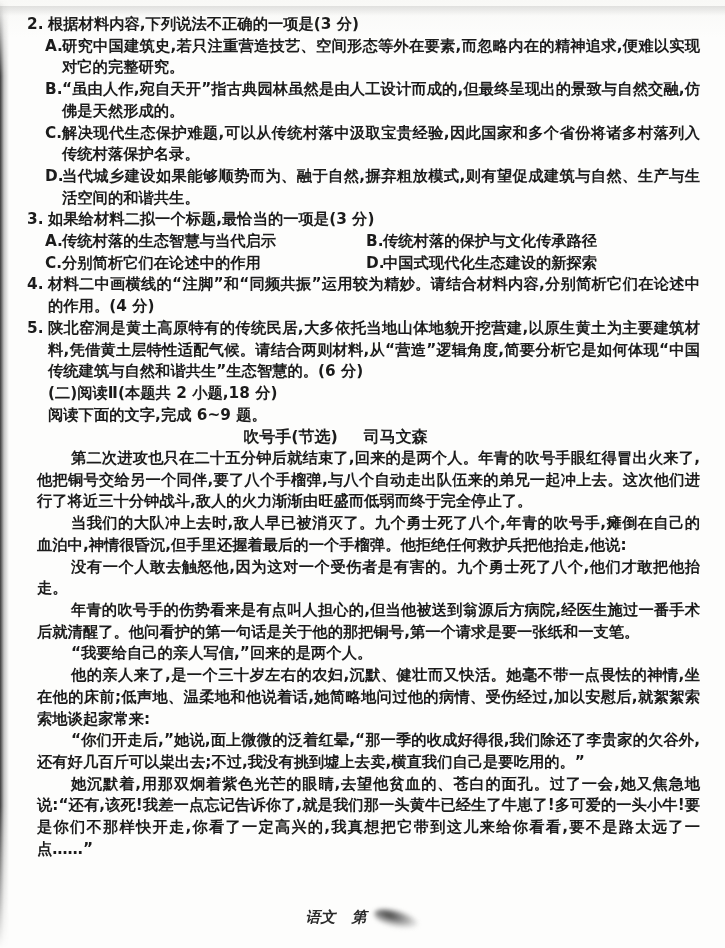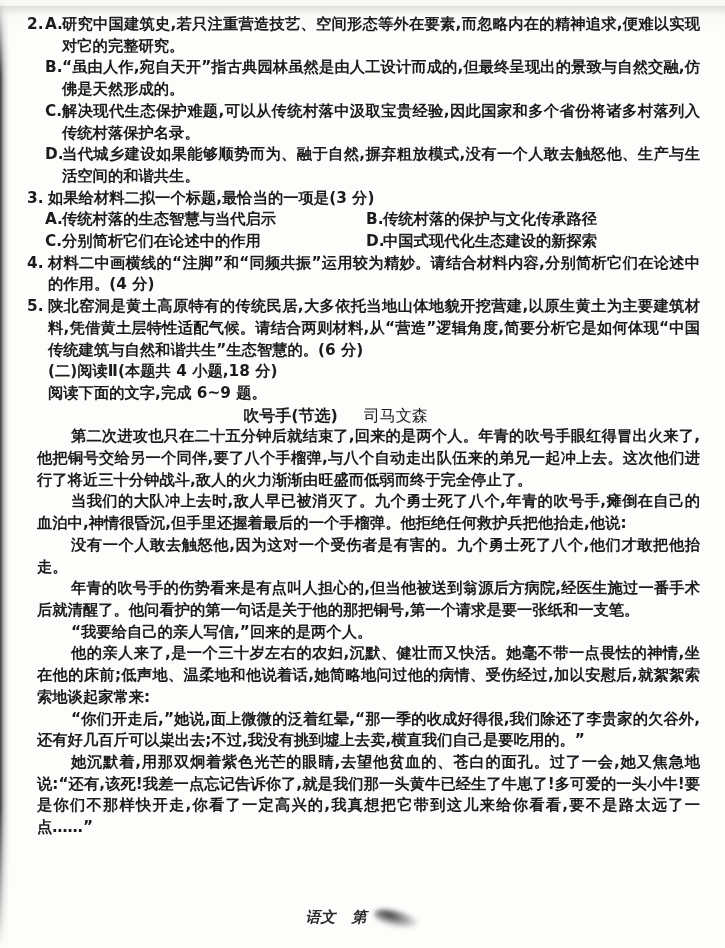--- a/index.html
+++ b/index.html
@@ -68,7 +68,7 @@
 
     <section>
       <div class="hang-q">
-        <span class="num">2.</span>
+        <span class="num">2.</span><span>根据材料内容,下列说法不正确的一项是(3 分)</span>
       </div>
       <div class="option">
         <span class="olabel">A.</span><span>研究中国建筑史,若只注重营造技艺、空间形态等外在要素,而忽略内在的精神追求,便难以实现对它的完整研究。</span>

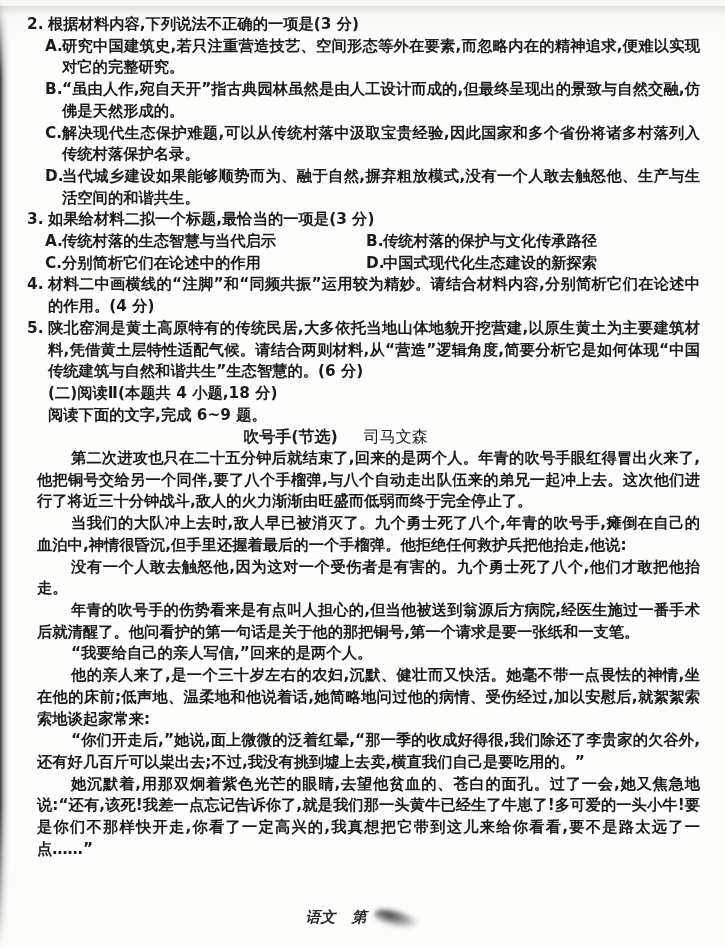--- a/index.html
+++ b/index.html
@@ -80,7 +80,7 @@
         <span class="olabel">C.</span><span>解决现代生态保护难题,可以从传统村落中汲取宝贵经验,因此国家和多个省份将诸多村落列入传统村落保护名录。</span>
       </div>
       <div class="option">
-        <span class="olabel">D.</span><span>当代城乡建设如果能够顺势而为、融于自然,摒弃粗放模式,没有一个人敢去触怒他、生产与生活空间的和谐共生。</span>
+        <span class="olabel">D.</span><span>当代城乡建设如果能够顺势而为、融于自然,摒弃粗放模式,则有望促成建筑与自然、生产与生活空间的和谐共生。</span>
       </div>
     </section>
 

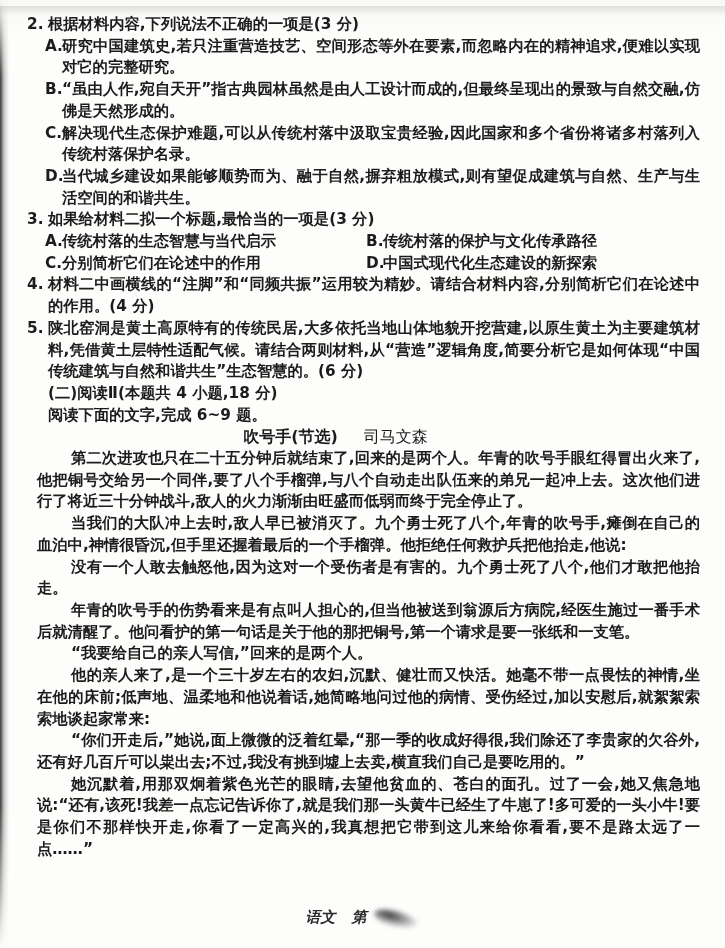--- a/index.html
+++ b/index.html
@@ -116,7 +116,7 @@
       </div>
     </section>
 
-    <div class="section-line">(二)阅读Ⅱ(本题共 4 小题,18 分)</div>
+    <div class="section-line">(二)阅读Ⅱ(本题共 2 小题,18 分)</div>
     <div class="section-line">阅读下面的文字,完成 6~9 题。</div>
 
     <div class="title-row">

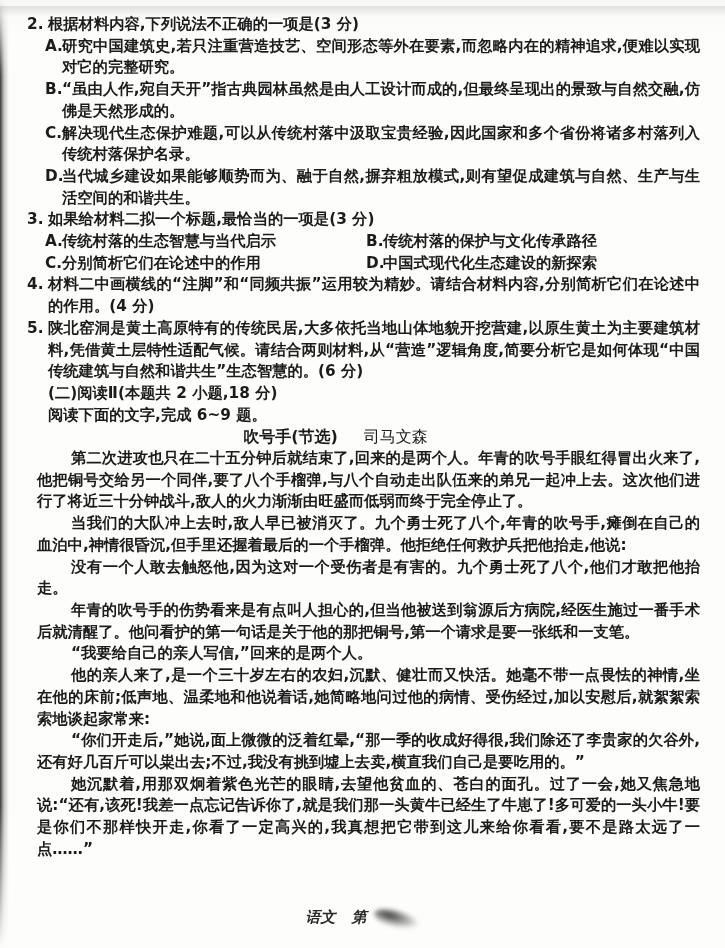--- a/index.html
+++ b/index.html
@@ -42,7 +42,7 @@
     text-align:center;font-weight:700;font-size:16px;
     position:relative;left:-28px;
   }
-  .pauthor{margin-left:26px;font-weight:400;}
+  .pauthor{margin-left:26px;font-weight:700;}
   .para{margin:0 0 0 10px;text-indent:34px;}
   .footer{
     position:absolute;left:0;right:0;top:908px;text-align:center;

